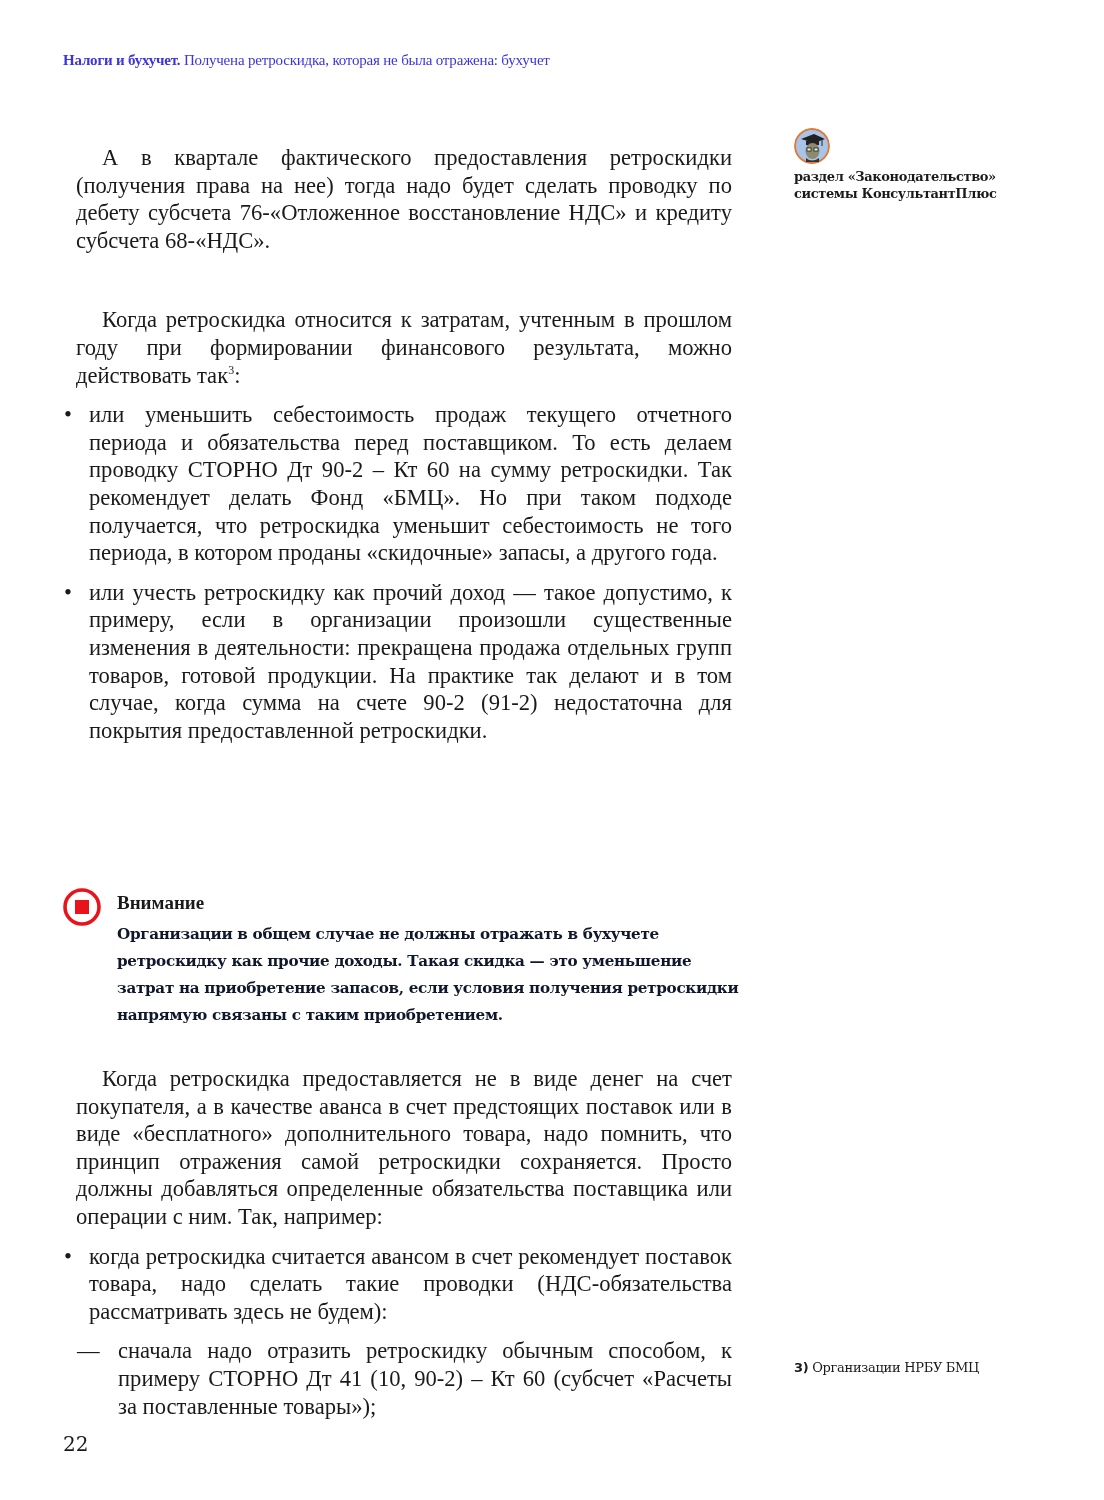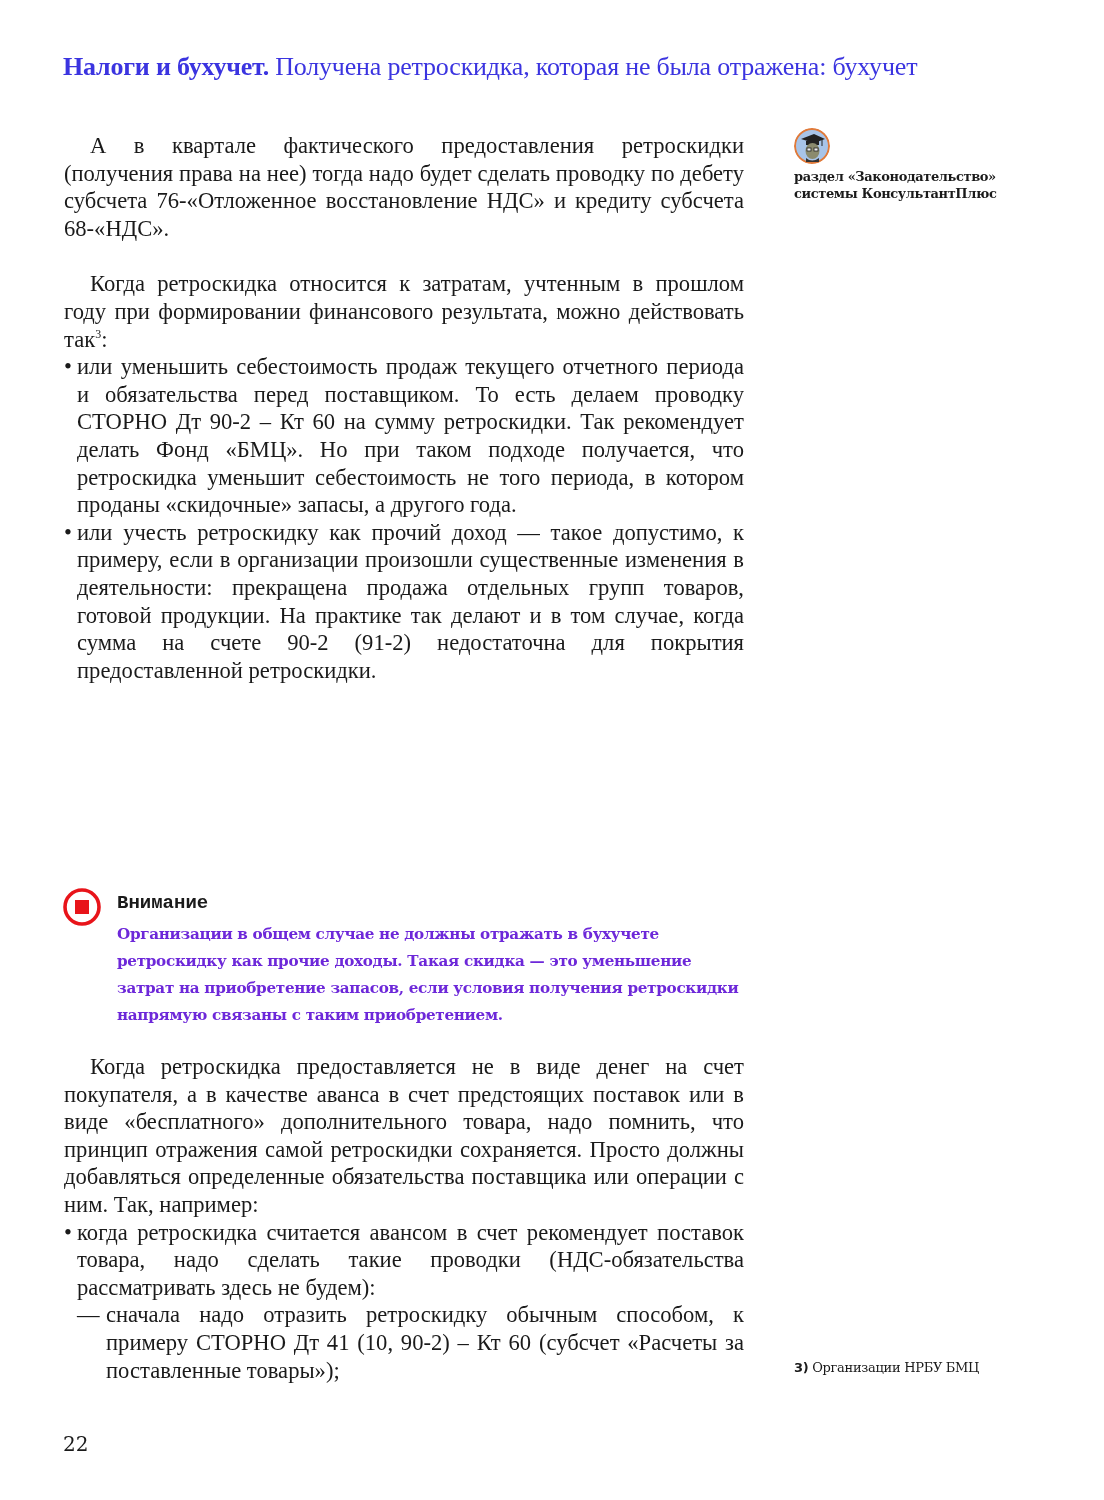--- a/index.html
+++ b/index.html
@@ -20,7 +20,7 @@
       left: 63px;
       top: 52px;
       font-family: "Liberation Serif", serif;
-      font-size: 26px;
+      font-size: 15px;
       color: #3b34e0;
       white-space: nowrap;
       letter-spacing: -0.2px;

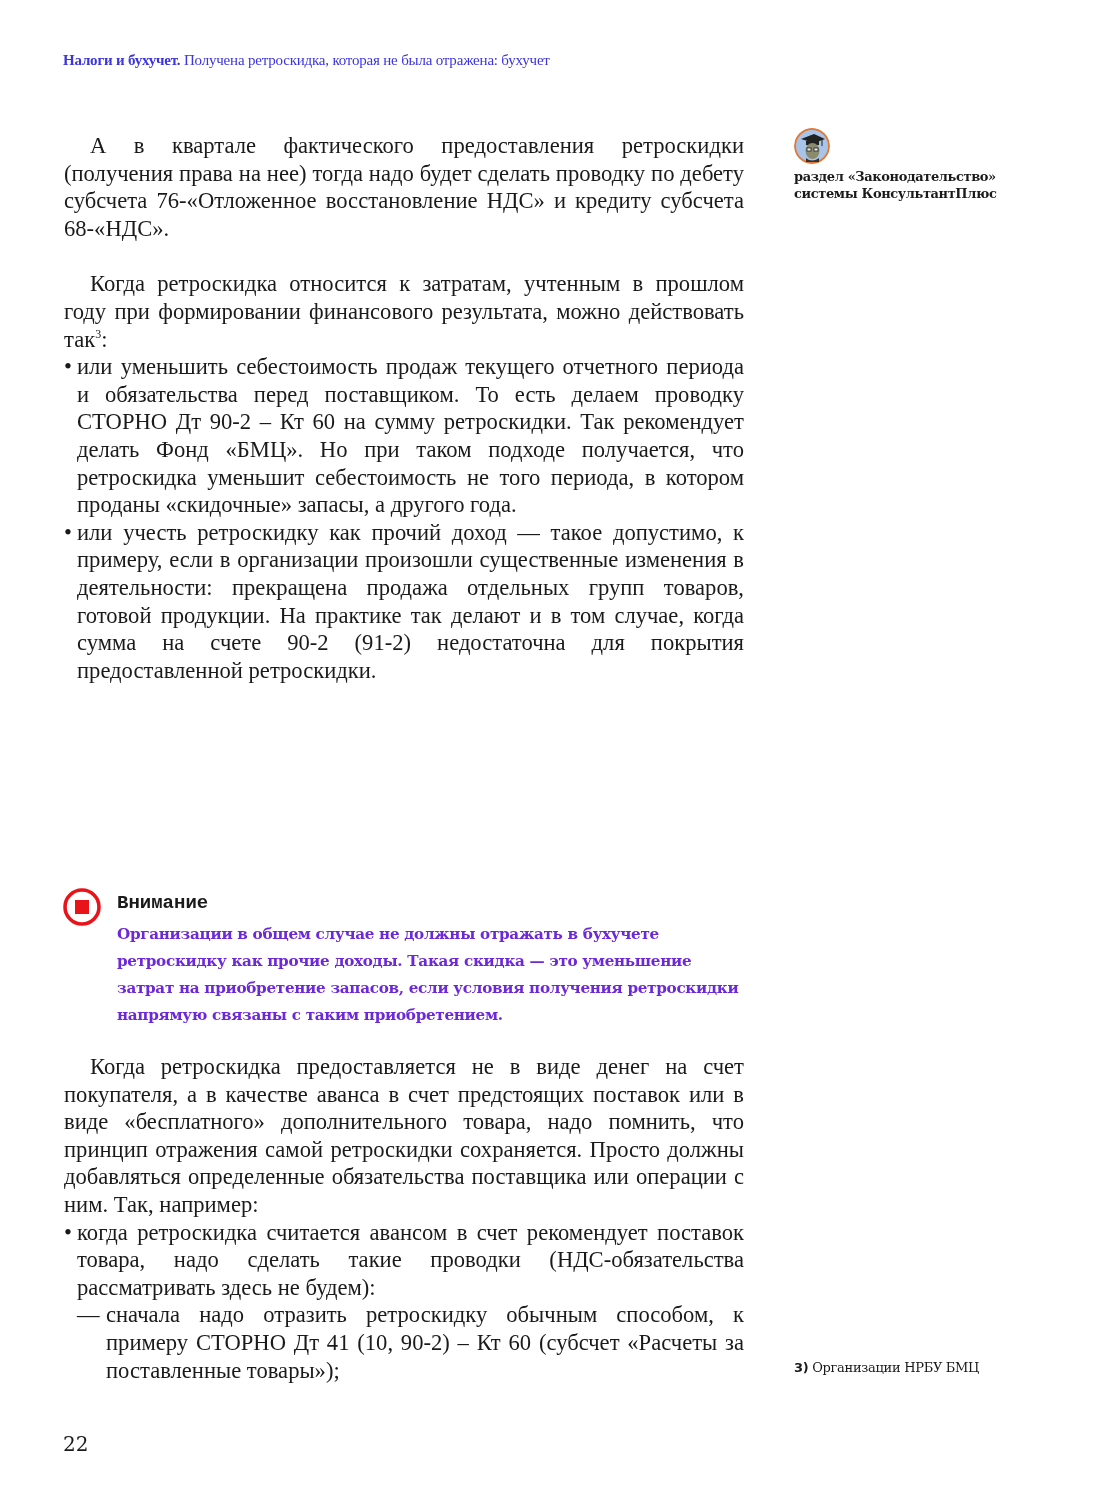--- a/index.html
+++ b/index.html
@@ -39,7 +39,7 @@
       text-align: justify;
     }
     .main p {
-      margin: 0;
+      margin: 12px;
     }
     .indent { text-indent: 26px; }
     .gap { height: 28px; }

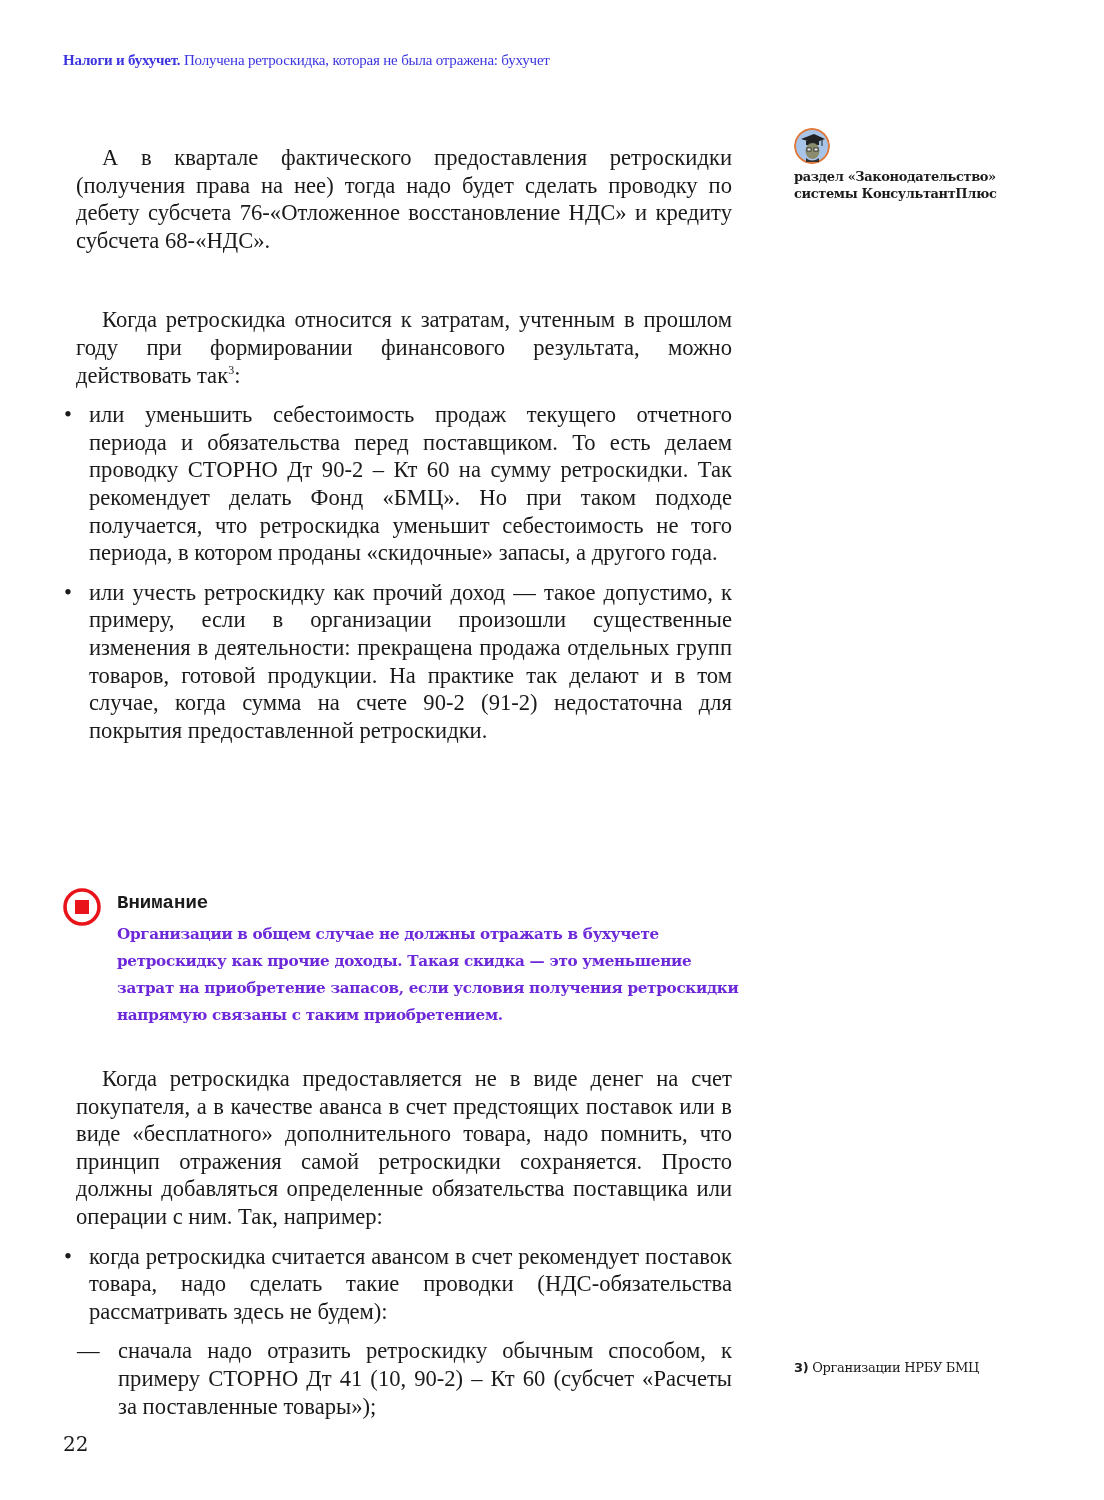--- a/index.html
+++ b/index.html
@@ -88,7 +88,7 @@
       position: absolute;
       left: 55px;
       top: 7px;
-      font-family: Liberation Mono, monospace;
+      font-family: Liberation Serif, serif;
       font-weight: bold;
       font-size: 19px;
       color: #1a1a1a;

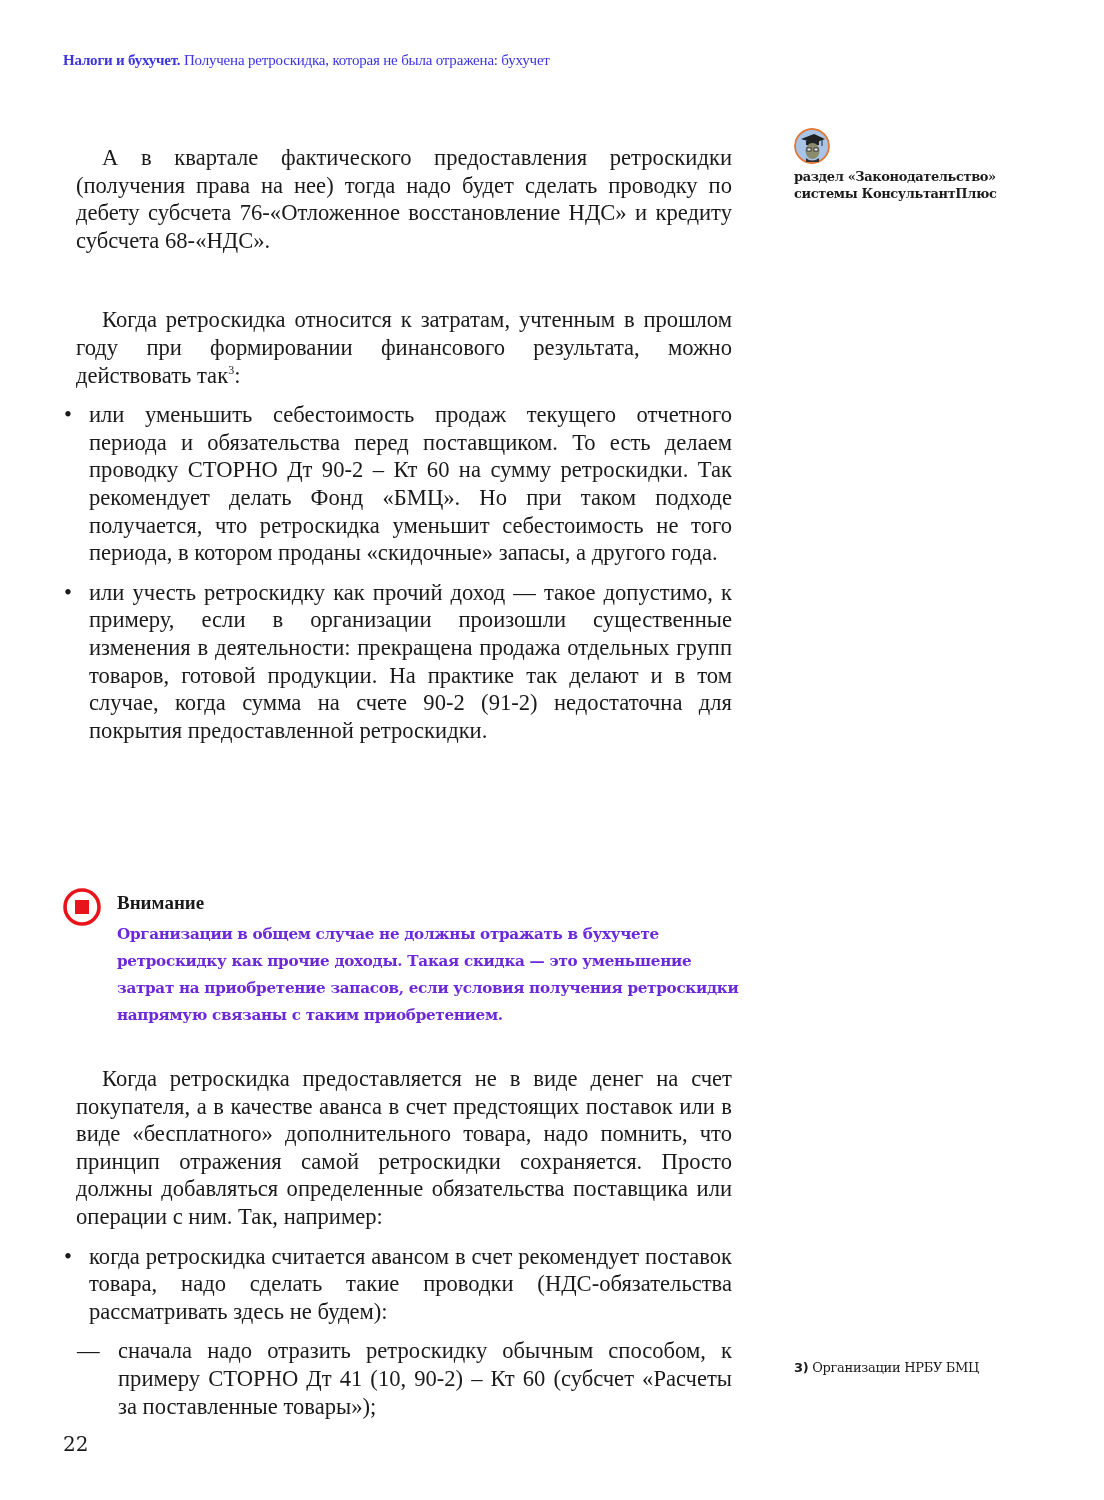--- a/index.html
+++ b/index.html
@@ -103,7 +103,7 @@
       font-weight: bold;
       font-size: 15.2px;
       line-height: 27px;
-      color: #6d28d9;
+      color: #0f172a;
       letter-spacing: -0.3px;
     }
 

